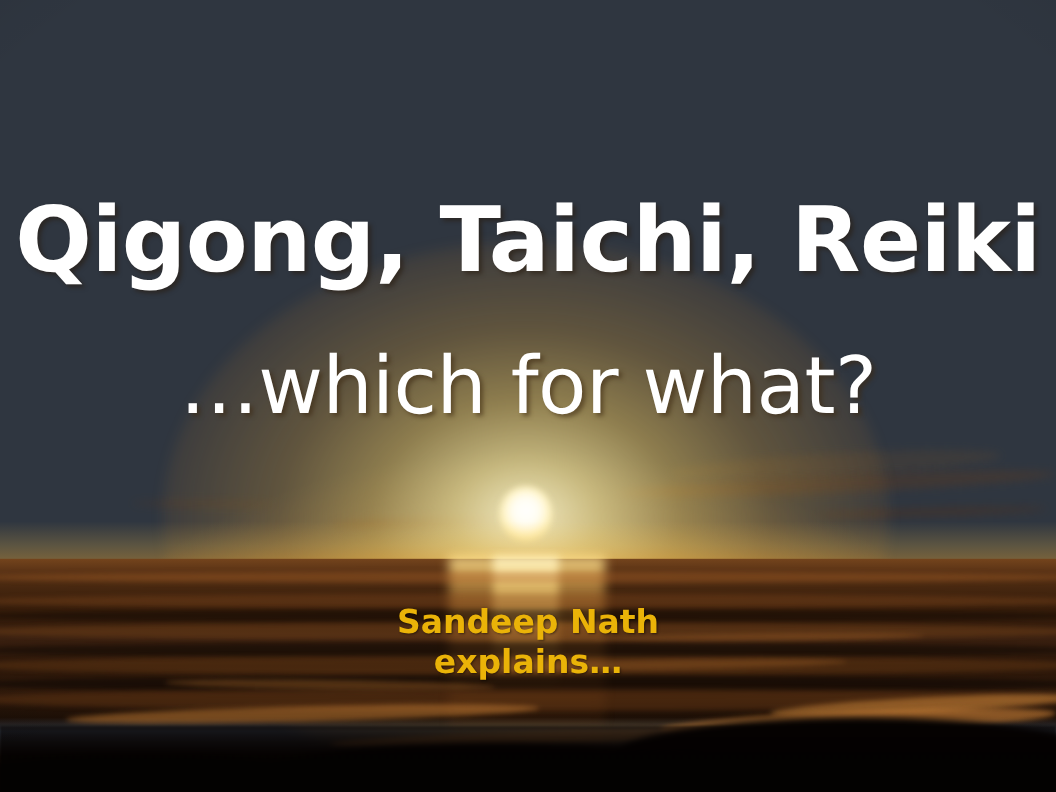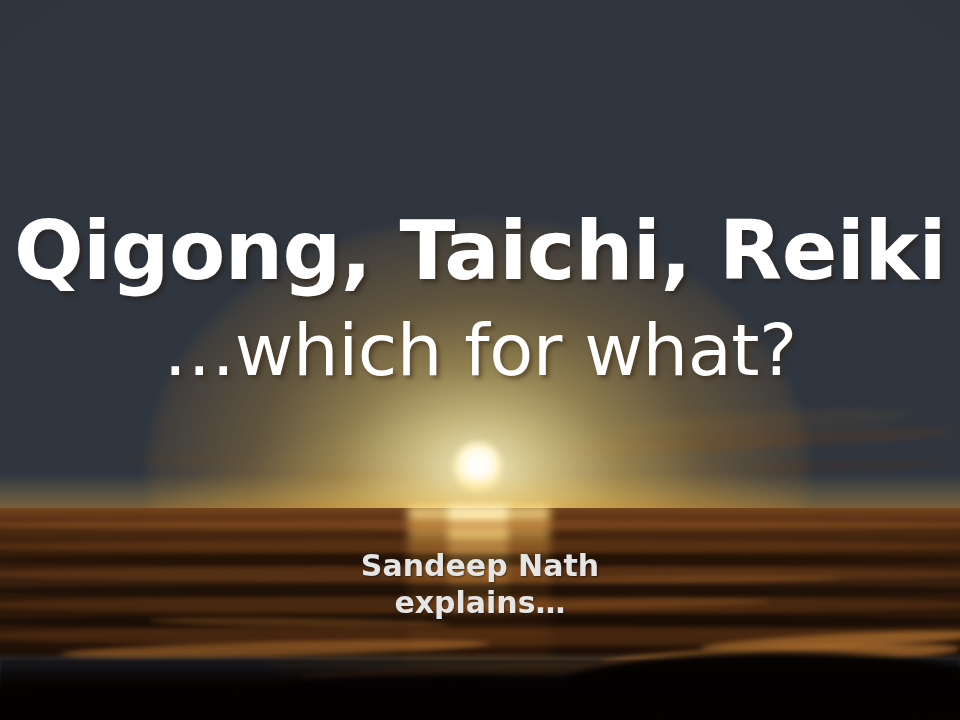--- a/index.html
+++ b/index.html
@@ -277,7 +277,6 @@
     letter-spacing: -0.5px;
     text-shadow: 3px 3px 4px rgba(40,28,14,0.55);
     white-space: nowrap;
-    margin-top: 32px;
   }
 
   .subtitle {

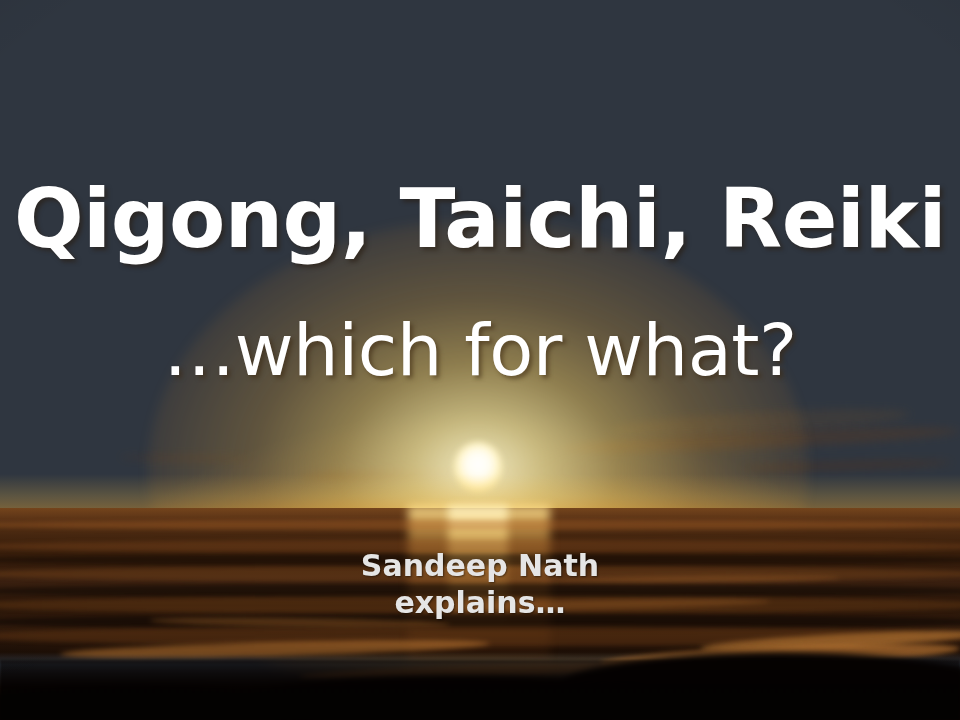--- a/index.html
+++ b/index.html
@@ -300,7 +300,7 @@
     left: 0;
     width: 960px;
     text-align: center;
-    color: #e5e5e5;
+    color: #eab308;
     font-family: "DejaVu Sans", sans-serif;
     font-weight: bold;
     font-size: 30px;

